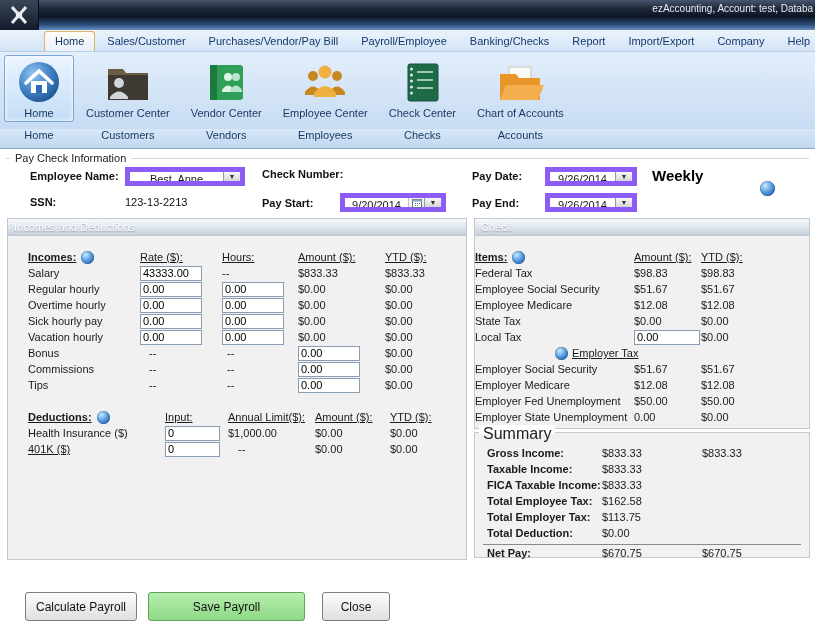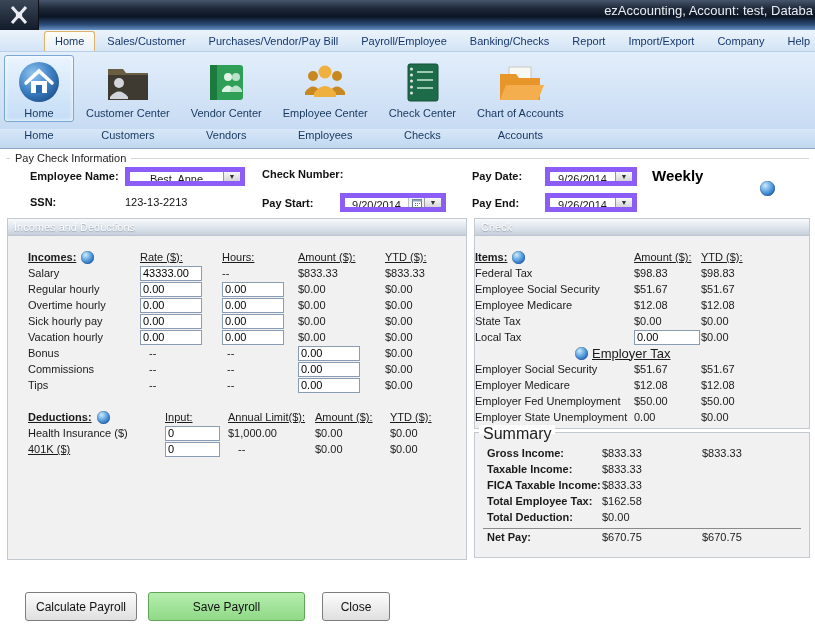--- a/index.html
+++ b/index.html
@@ -13,7 +13,7 @@
   .app-logo { position:absolute; left:0; top:0; width:39px; height:30px;
     background:linear-gradient(180deg,#3a4656,#121b2a); border-right:1px solid #0a0f18;
     display:flex; align-items:center; justify-content:center; }
-  .window-title { position:absolute; right:2px; top:3px; color:#e9edf4; font-size:13px; white-space:nowrap; }
+  .window-title { position:absolute; right:2px; top:3px; color:#e9edf4; font-size:10px; white-space:nowrap; }
 
   
   .tabbar { position:absolute; left:0; top:30px; width:815px; height:22px;

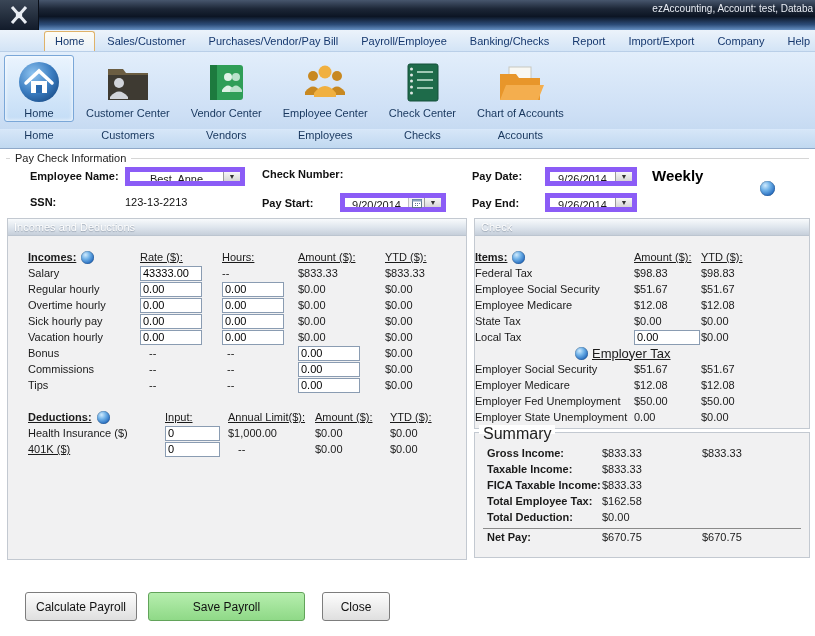--- a/index.html
+++ b/index.html
@@ -83,7 +83,7 @@
   .tax-row { display:grid; grid-template-columns:159px 67px 1fr; align-items:center;
     height:16px; padding-left:0; font-size:11px; }
   .tax-hdr { margin-top:13px; }
-  .emp-tax-hdr { display:flex; align-items:center; gap:4px; height:16px; padding-left:100px; font-size:13px; }
+  .emp-tax-hdr { display:flex; align-items:center; gap:4px; height:16px; padding-left:80px; font-size:11px; }
 
   .summary-box { position:absolute; left:474px; top:432px; width:336px; height:126px;
     background:#f1f1f2; border:1px solid #c3c9d1; }

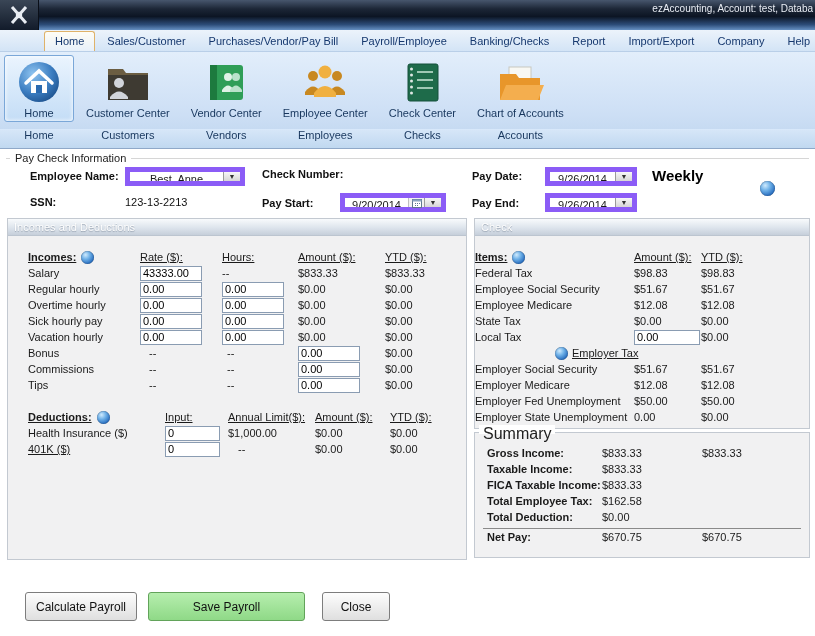--- a/index.html
+++ b/index.html
@@ -476,6 +476,11 @@
       <span></span>
     </div>
     <div class="sum-row">
+      <span class="sl">Total Employer Tax:</span>
+      <span>$113.75</span>
+      <span></span>
+    </div>
+    <div class="sum-row">
       <span class="sl">Total Deduction:</span>
       <span>$0.00</span>
       <span></span>

